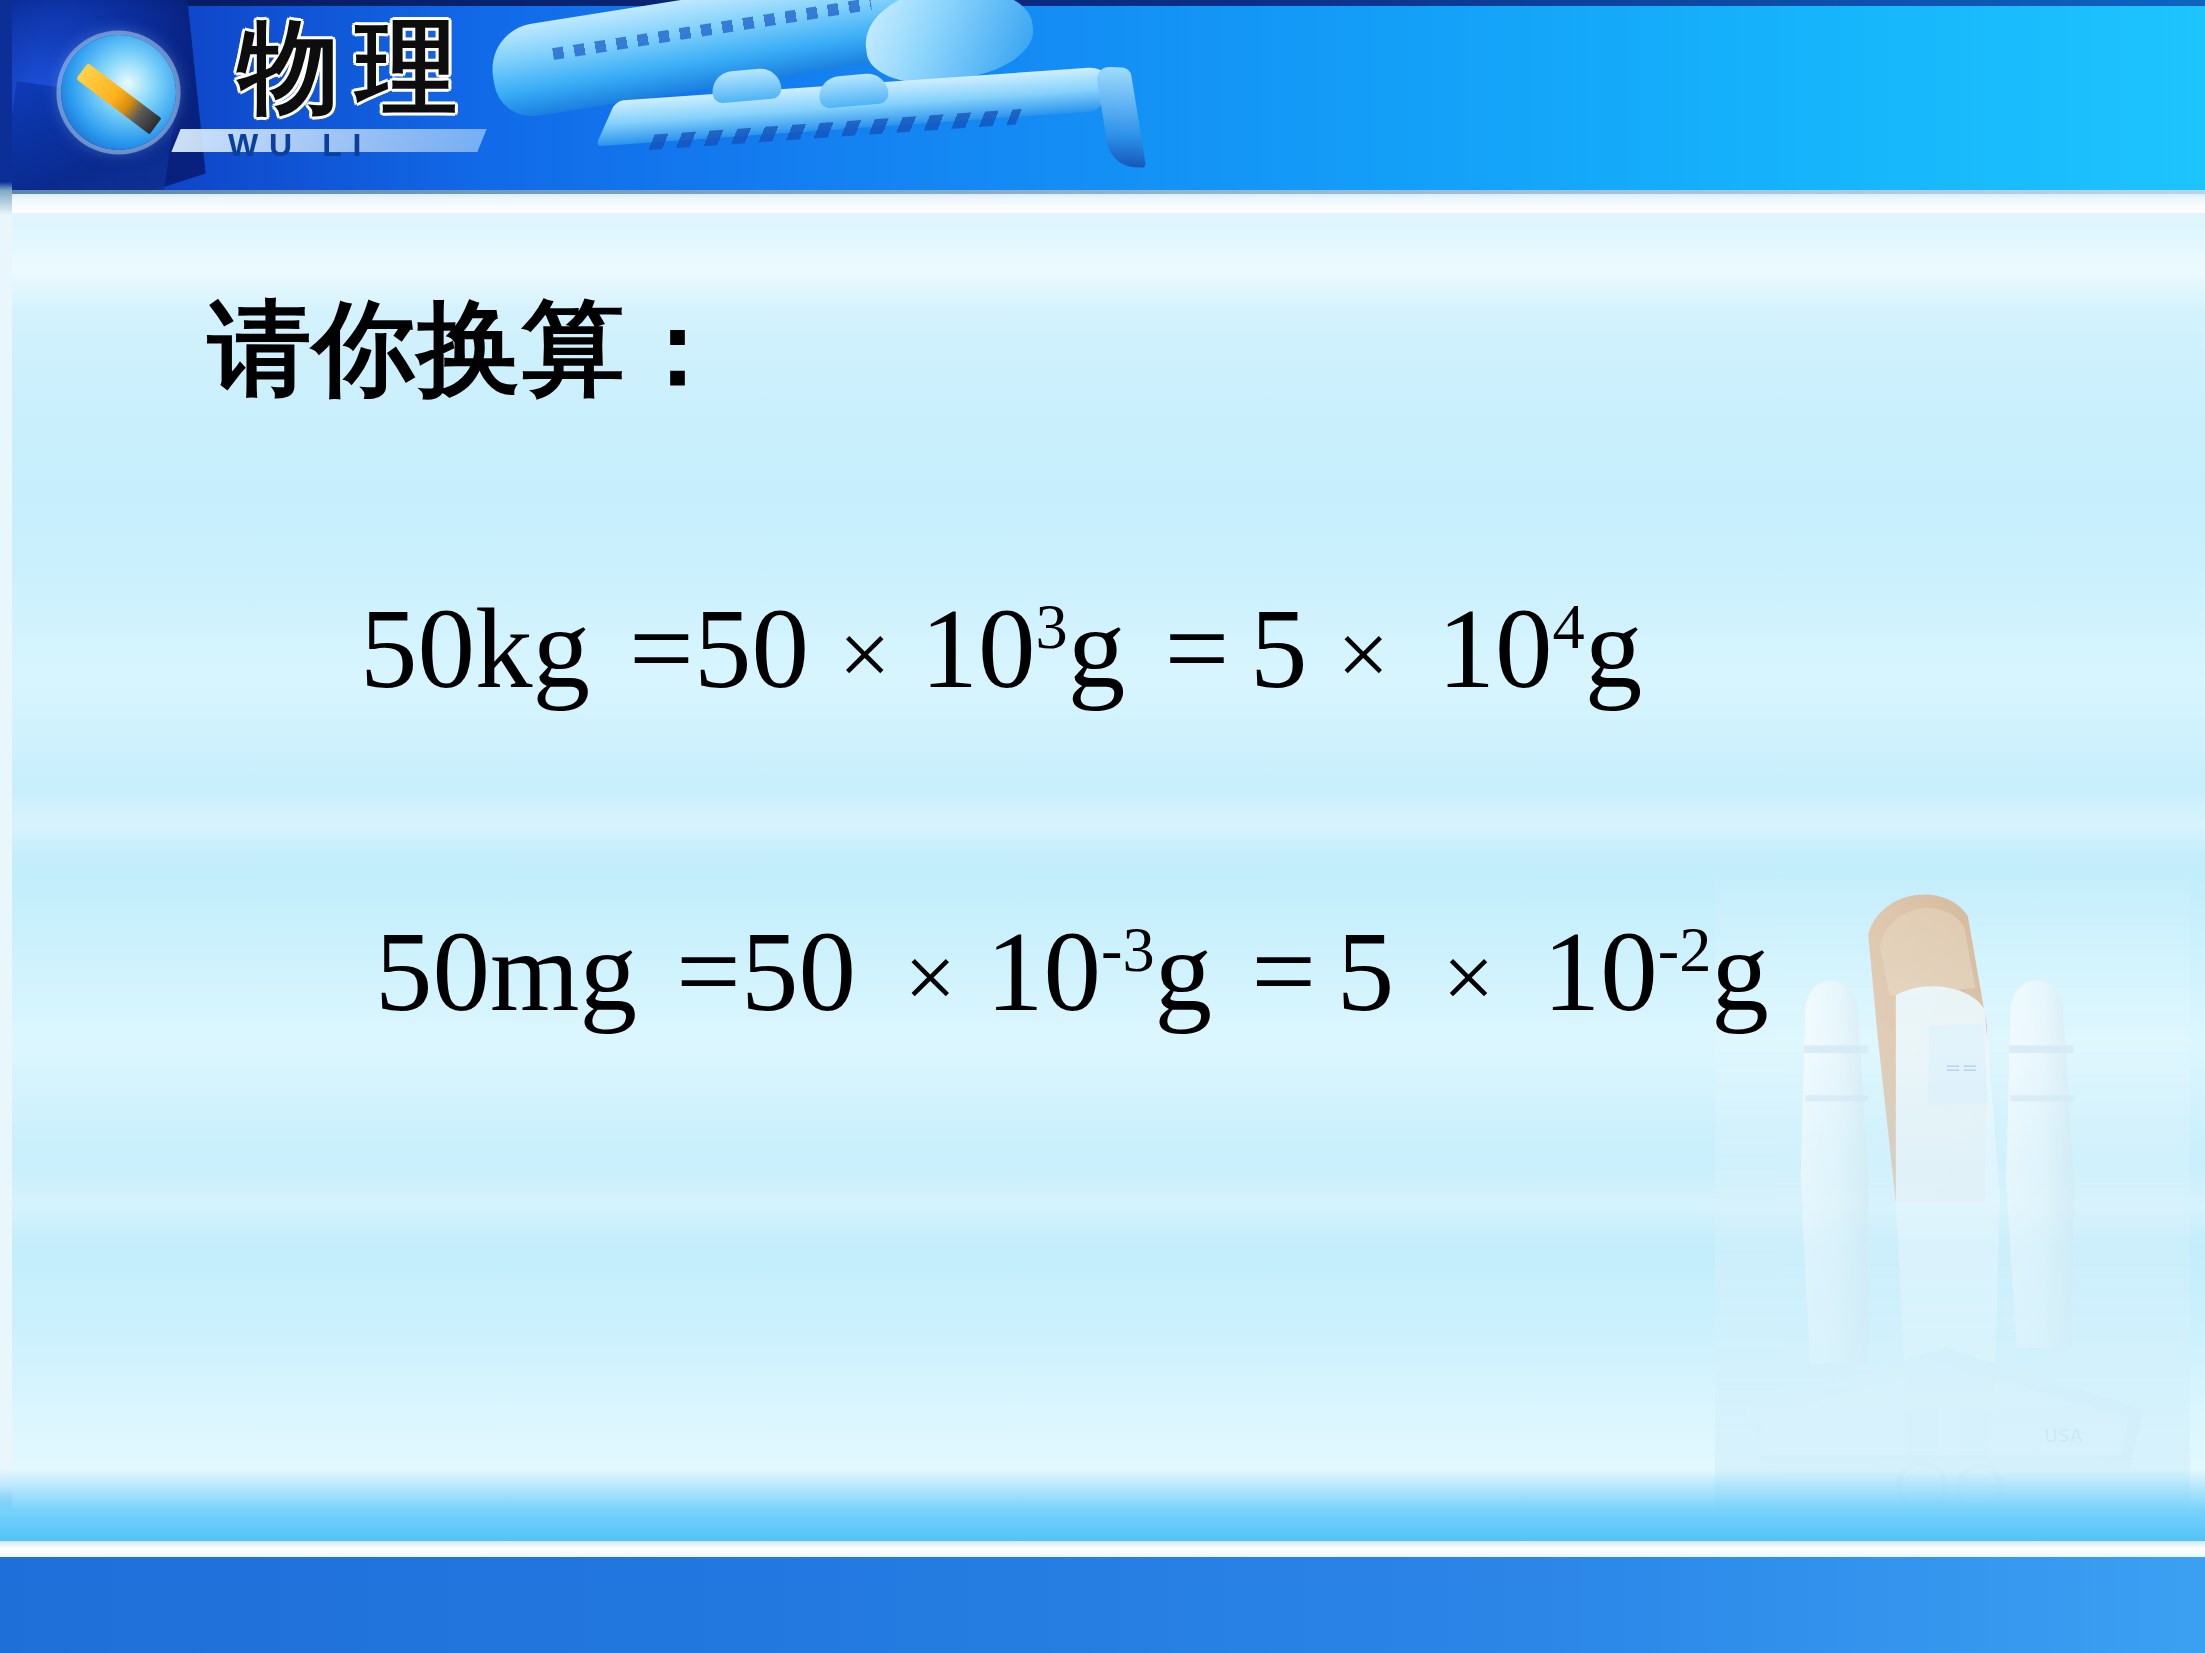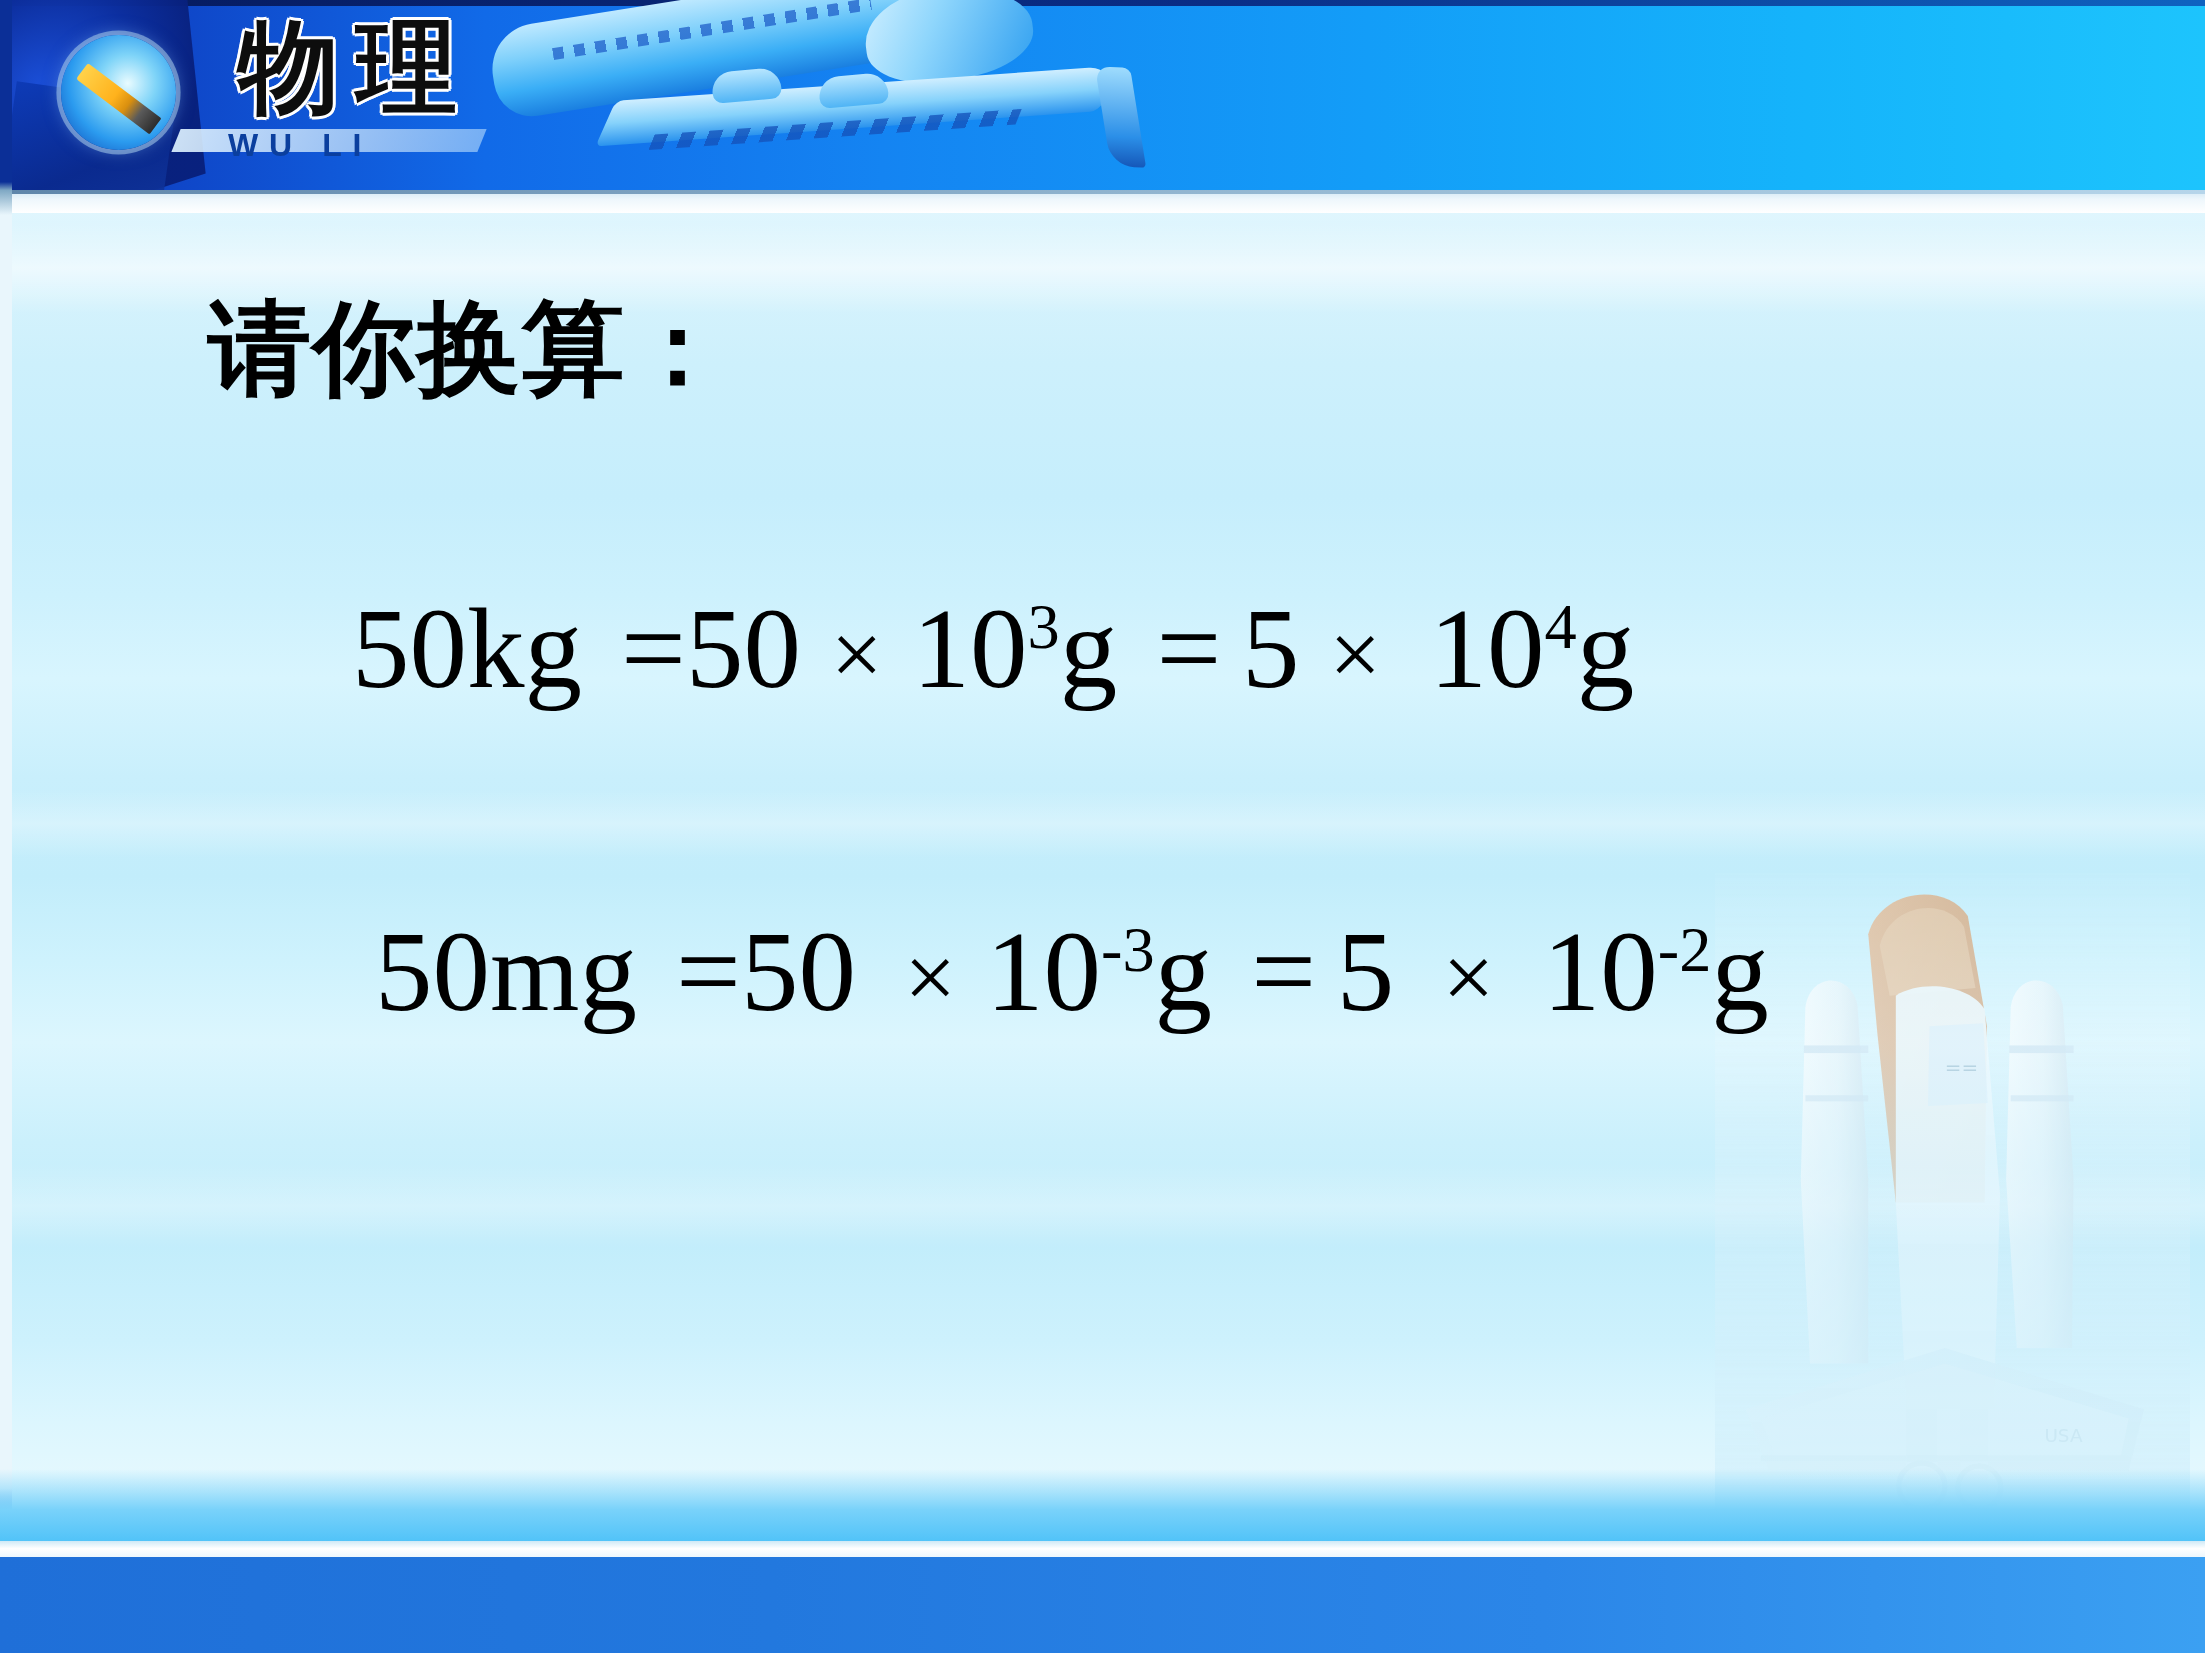--- a/index.html
+++ b/index.html
@@ -308,7 +308,7 @@
     color: #000000;
     white-space: nowrap;
   }
-  .eq-1 { left: 352px; top: 571px; }
+  .eq-1 { left: 360px; top: 571px; }
   .eq-2 { left: 375px; top: 894px; }
 
   .eq sup {

